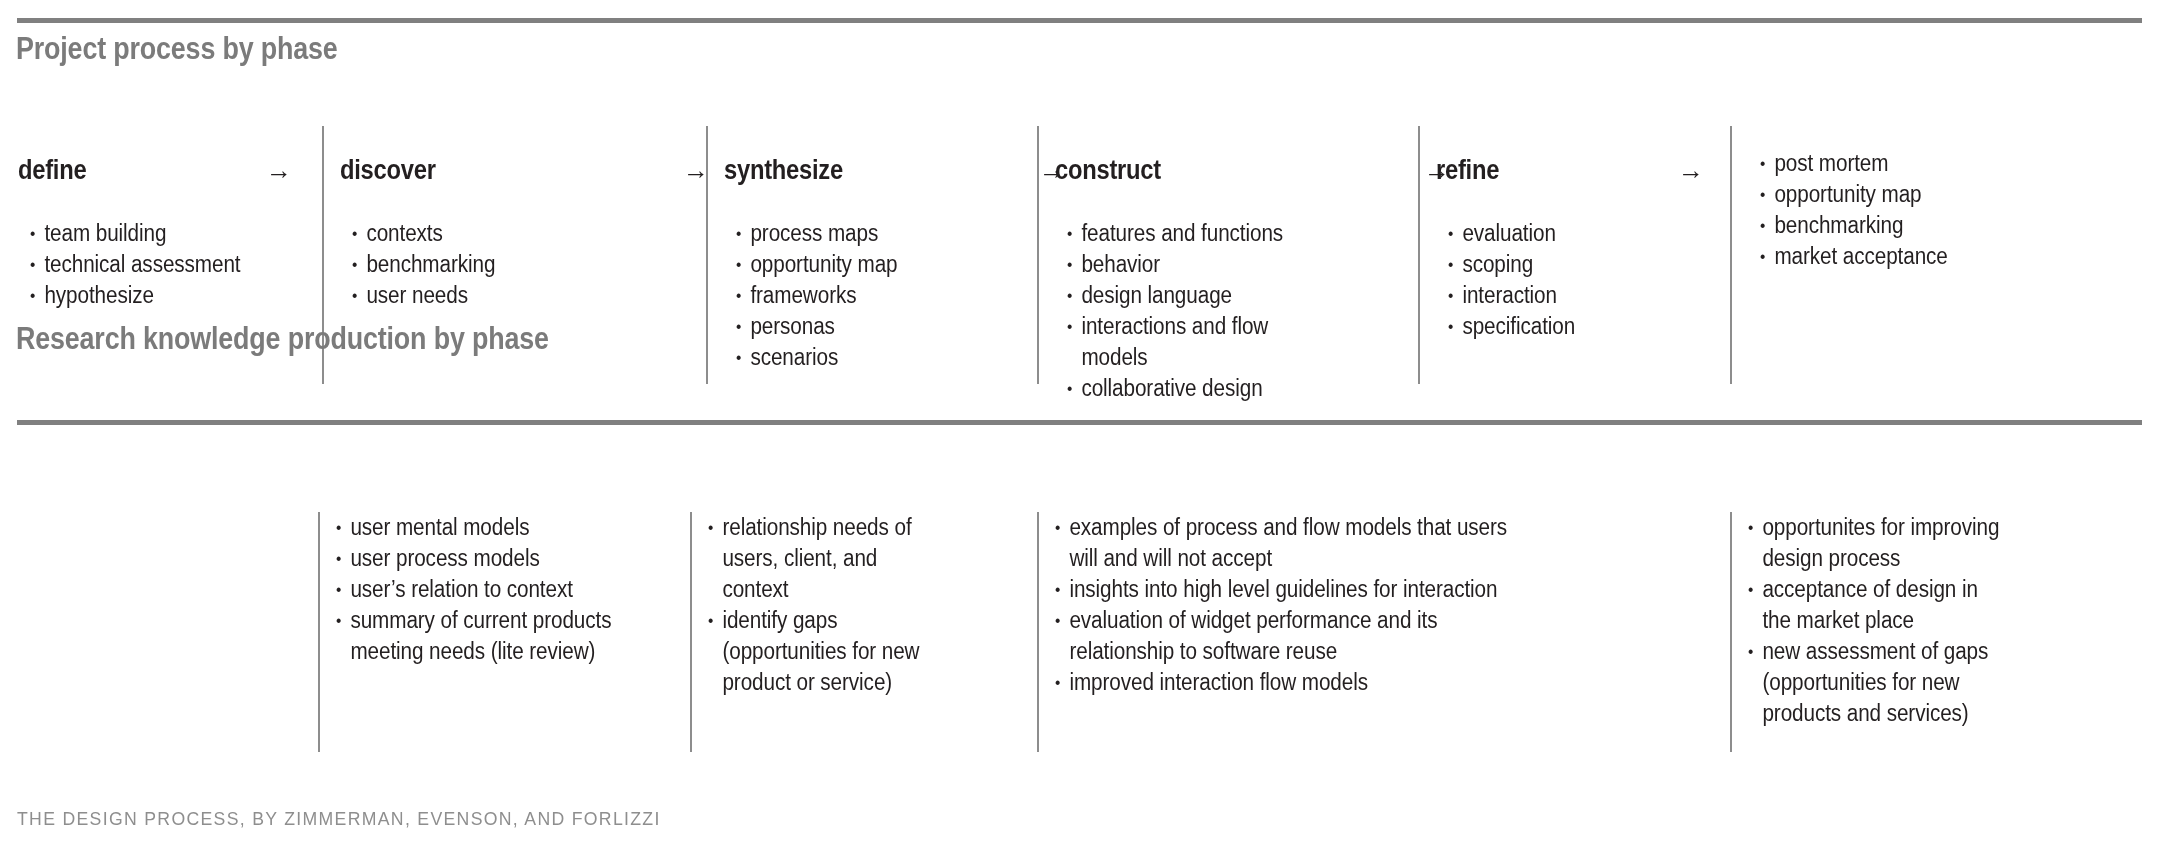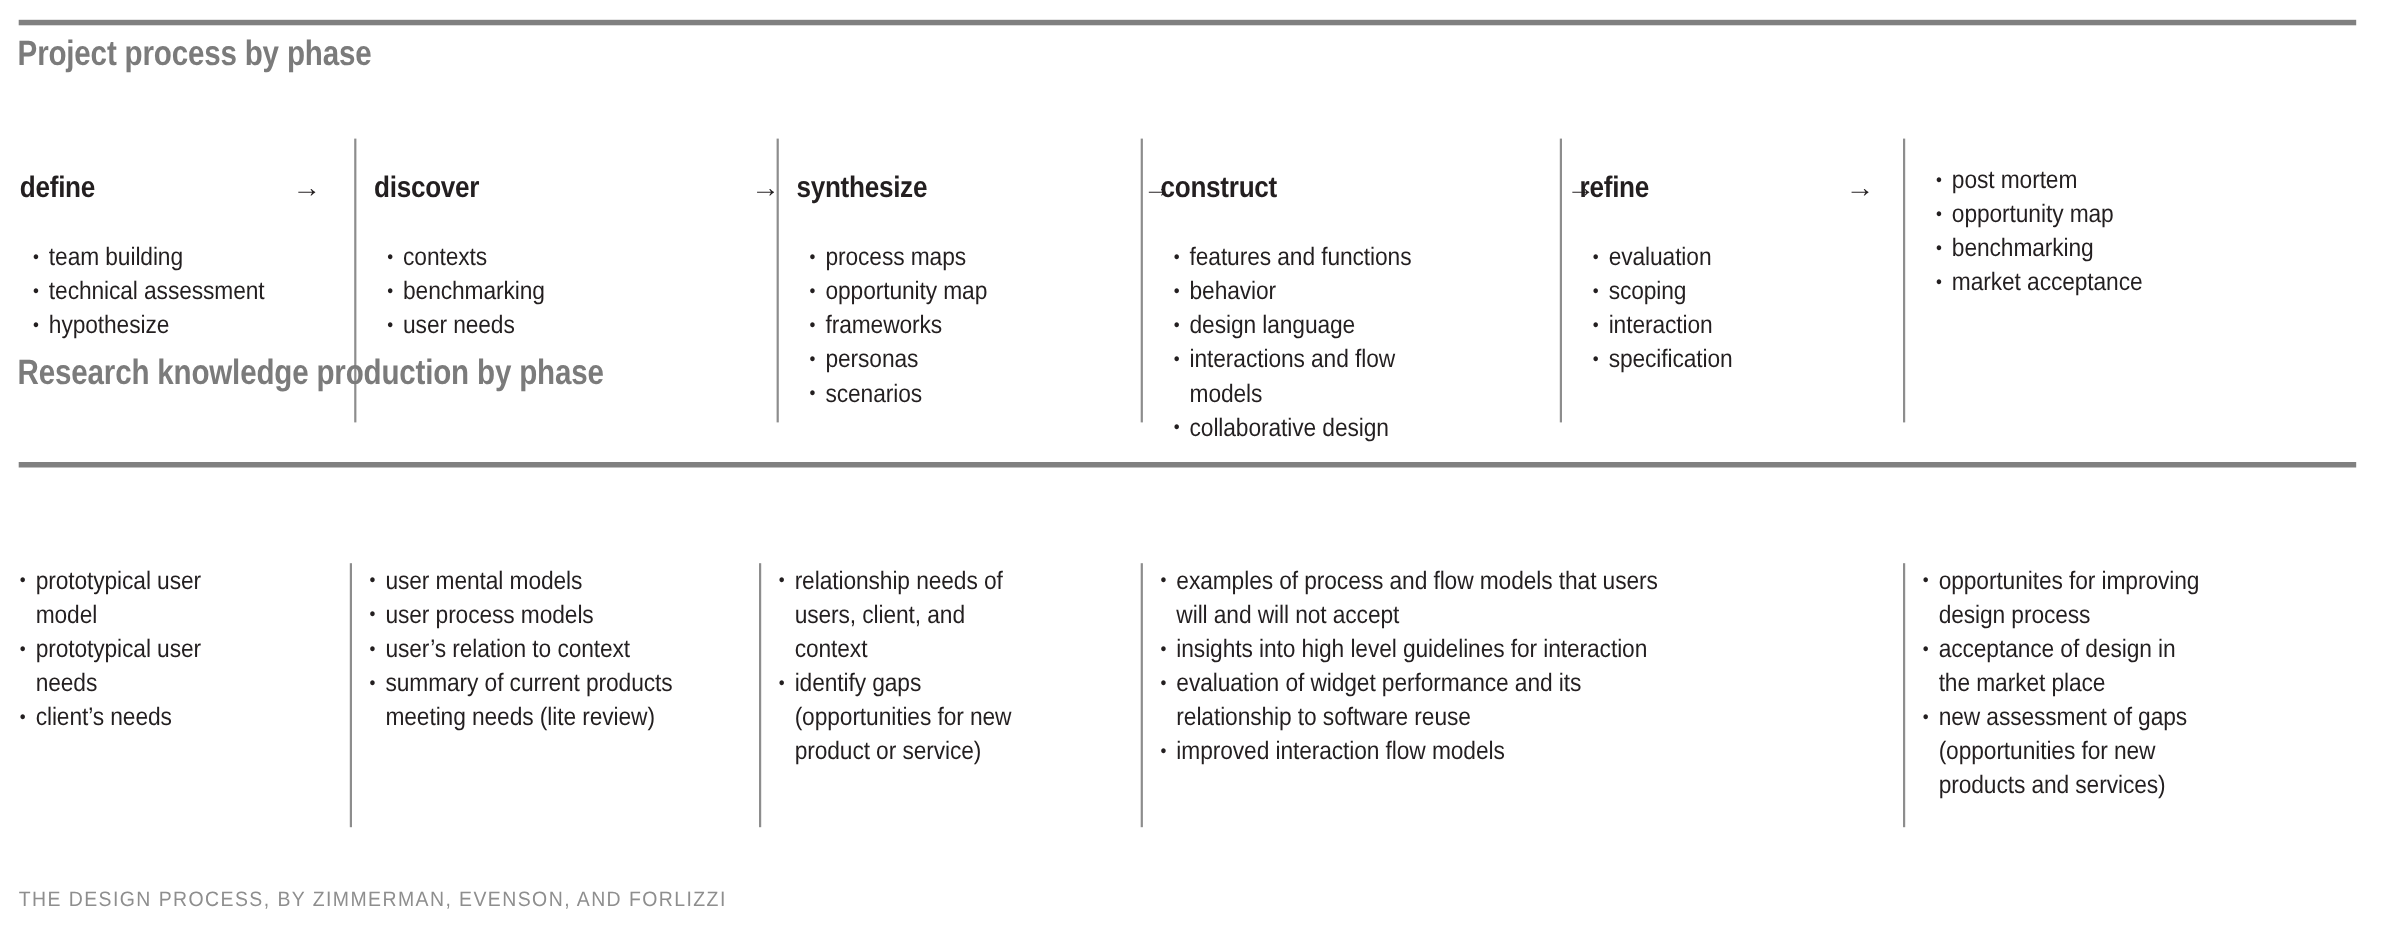--- a/index.html
+++ b/index.html
@@ -258,15 +258,6 @@
 
   <div class="cols research-cols">
 
-    <div class="col" style="left:0px; width:318px;">
-      <div class="list-wrap">
-        <ul class="bullets">
-          <li style="width:78%;">prototypical user model</li>
-          <li style="width:78%;">prototypical user needs</li>
-          <li>client’s needs</li>
-        </ul>
-      </div>
-    </div>
 
     <div class="col divided" style="left:318px; width:445px;">
       <div class="list-wrap">

